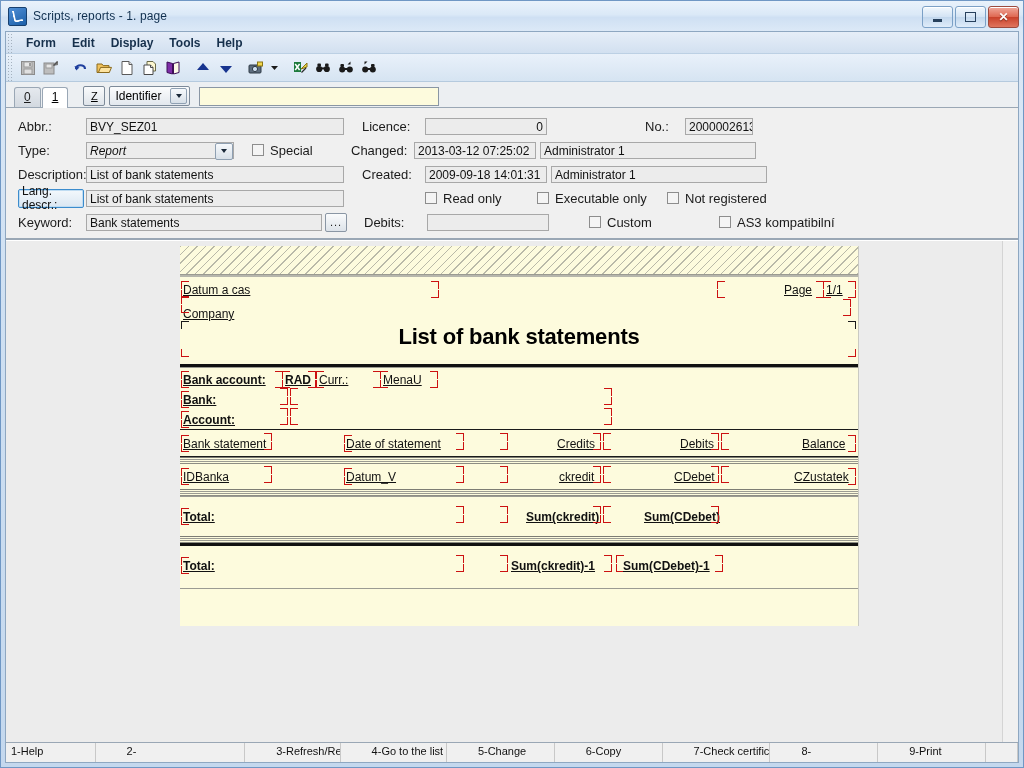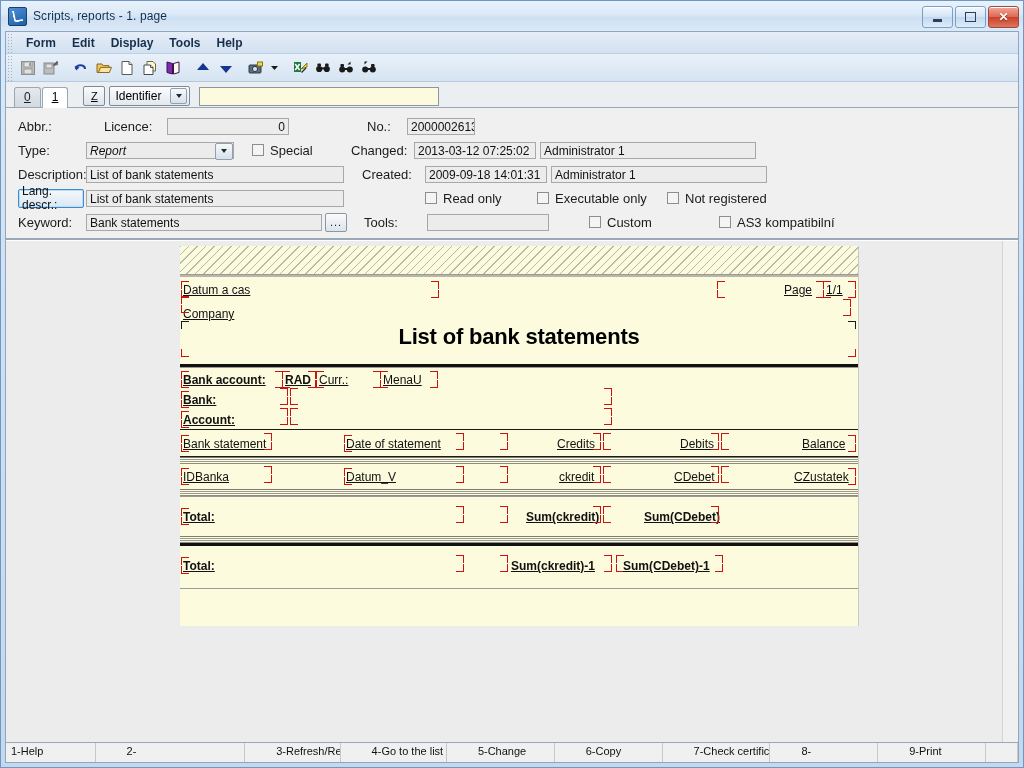--- a/index.html
+++ b/index.html
@@ -391,6 +391,7 @@
 
       <div class="frow">
         <div class="lbl" style="width:68px">Abbr.:</div>
+        <div class="fld" style="width:258px">BVY_SEZ01</div>
         <div class="lbl" style="width:63px;margin-left:18px">Licence:</div>
         <div class="fld num" style="width:122px">0</div>
         <div class="lbl" style="margin-left:78px;width:40px">No.:</div>

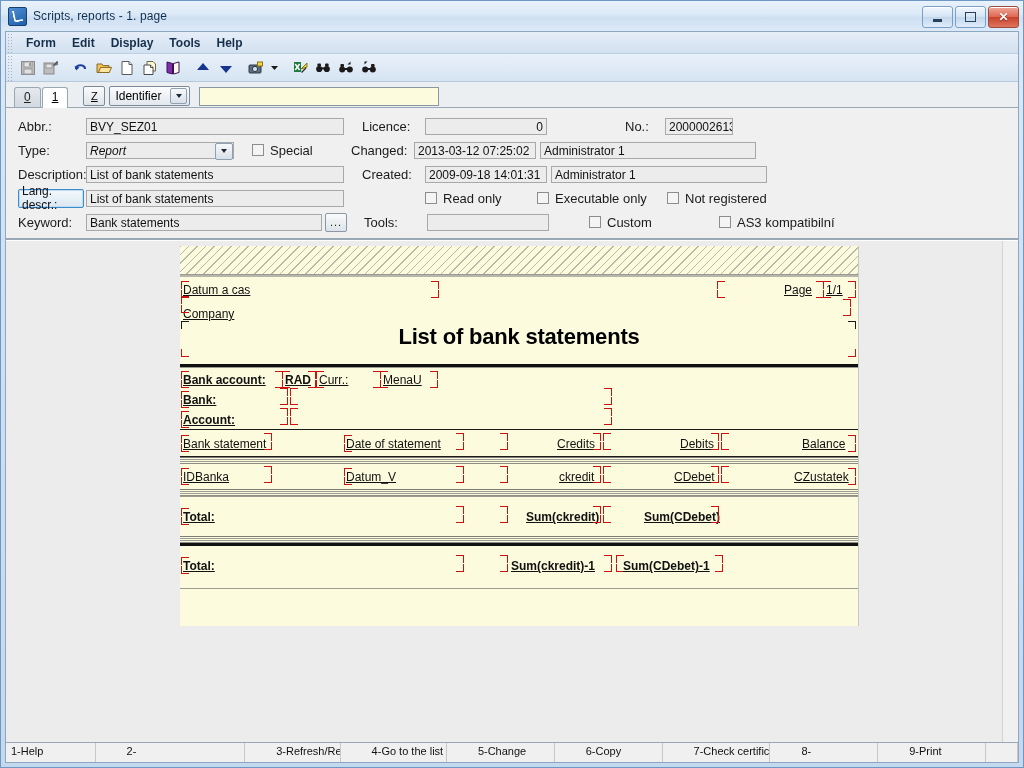--- a/index.html
+++ b/index.html
@@ -394,7 +394,7 @@
         <div class="fld" style="width:258px">BVY_SEZ01</div>
         <div class="lbl" style="width:63px;margin-left:18px">Licence:</div>
         <div class="fld num" style="width:122px">0</div>
-        <div class="lbl" style="margin-left:78px;width:40px">No.:</div>
+        <div class="lbl" style="margin-left:98px;width:40px">No.:</div>
         <div class="fld num" style="width:68px">2000002613</div>
       </div>
 

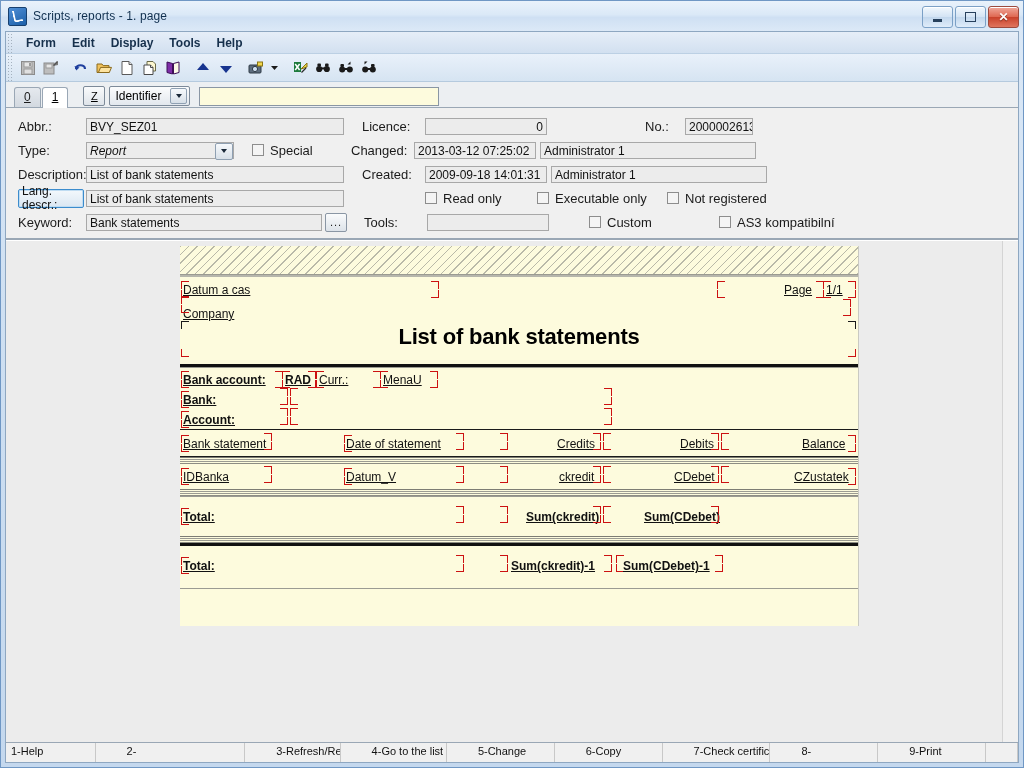--- a/index.html
+++ b/index.html
@@ -444,7 +444,7 @@
         <div class="lbl" style="width:68px">Keyword:</div>
         <div class="fld" style="width:236px">Bank statements</div>
         <div class="dotsbtn" style="margin-left:3px">...</div>
-        <div class="lbl" style="width:63px;margin-left:17px">Tools:</div>
+        <div class="lbl" style="width:63px;margin-left:17px">Debits:</div>
         <div class="fld" style="width:122px"></div>
         <div class="cbrow" style="margin-left:40px;width:130px">
           <span class="cb"></span>

